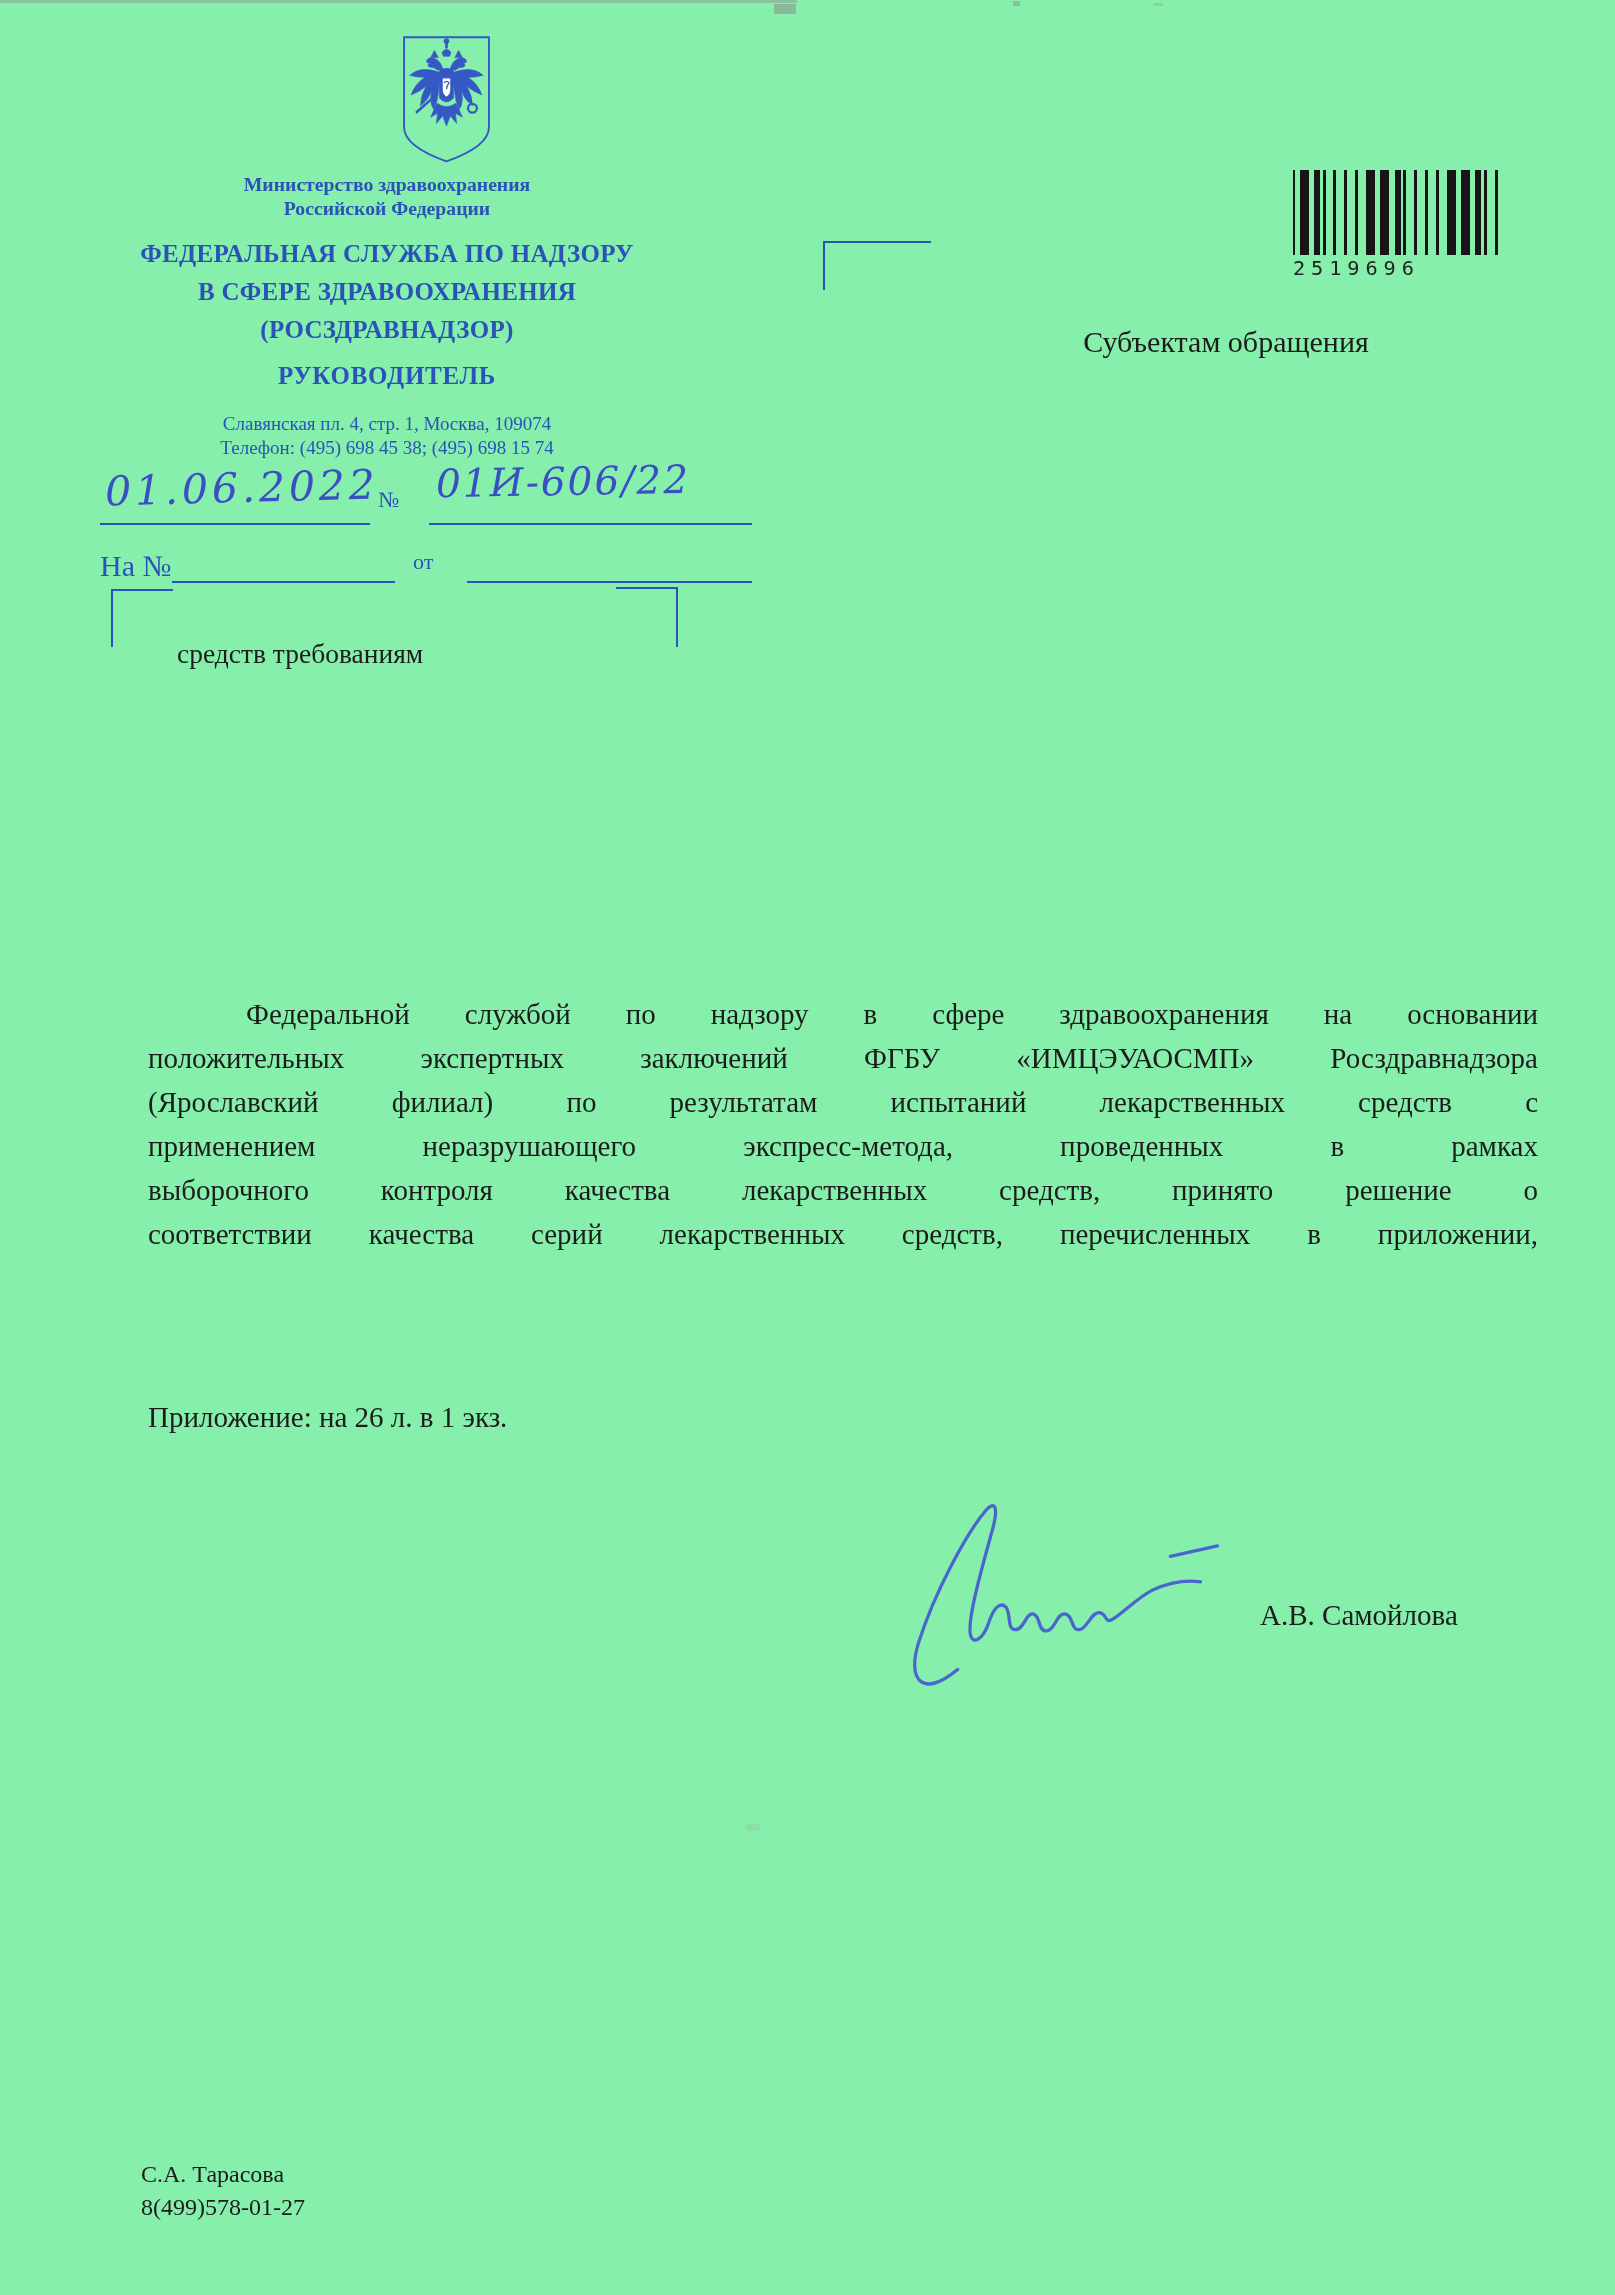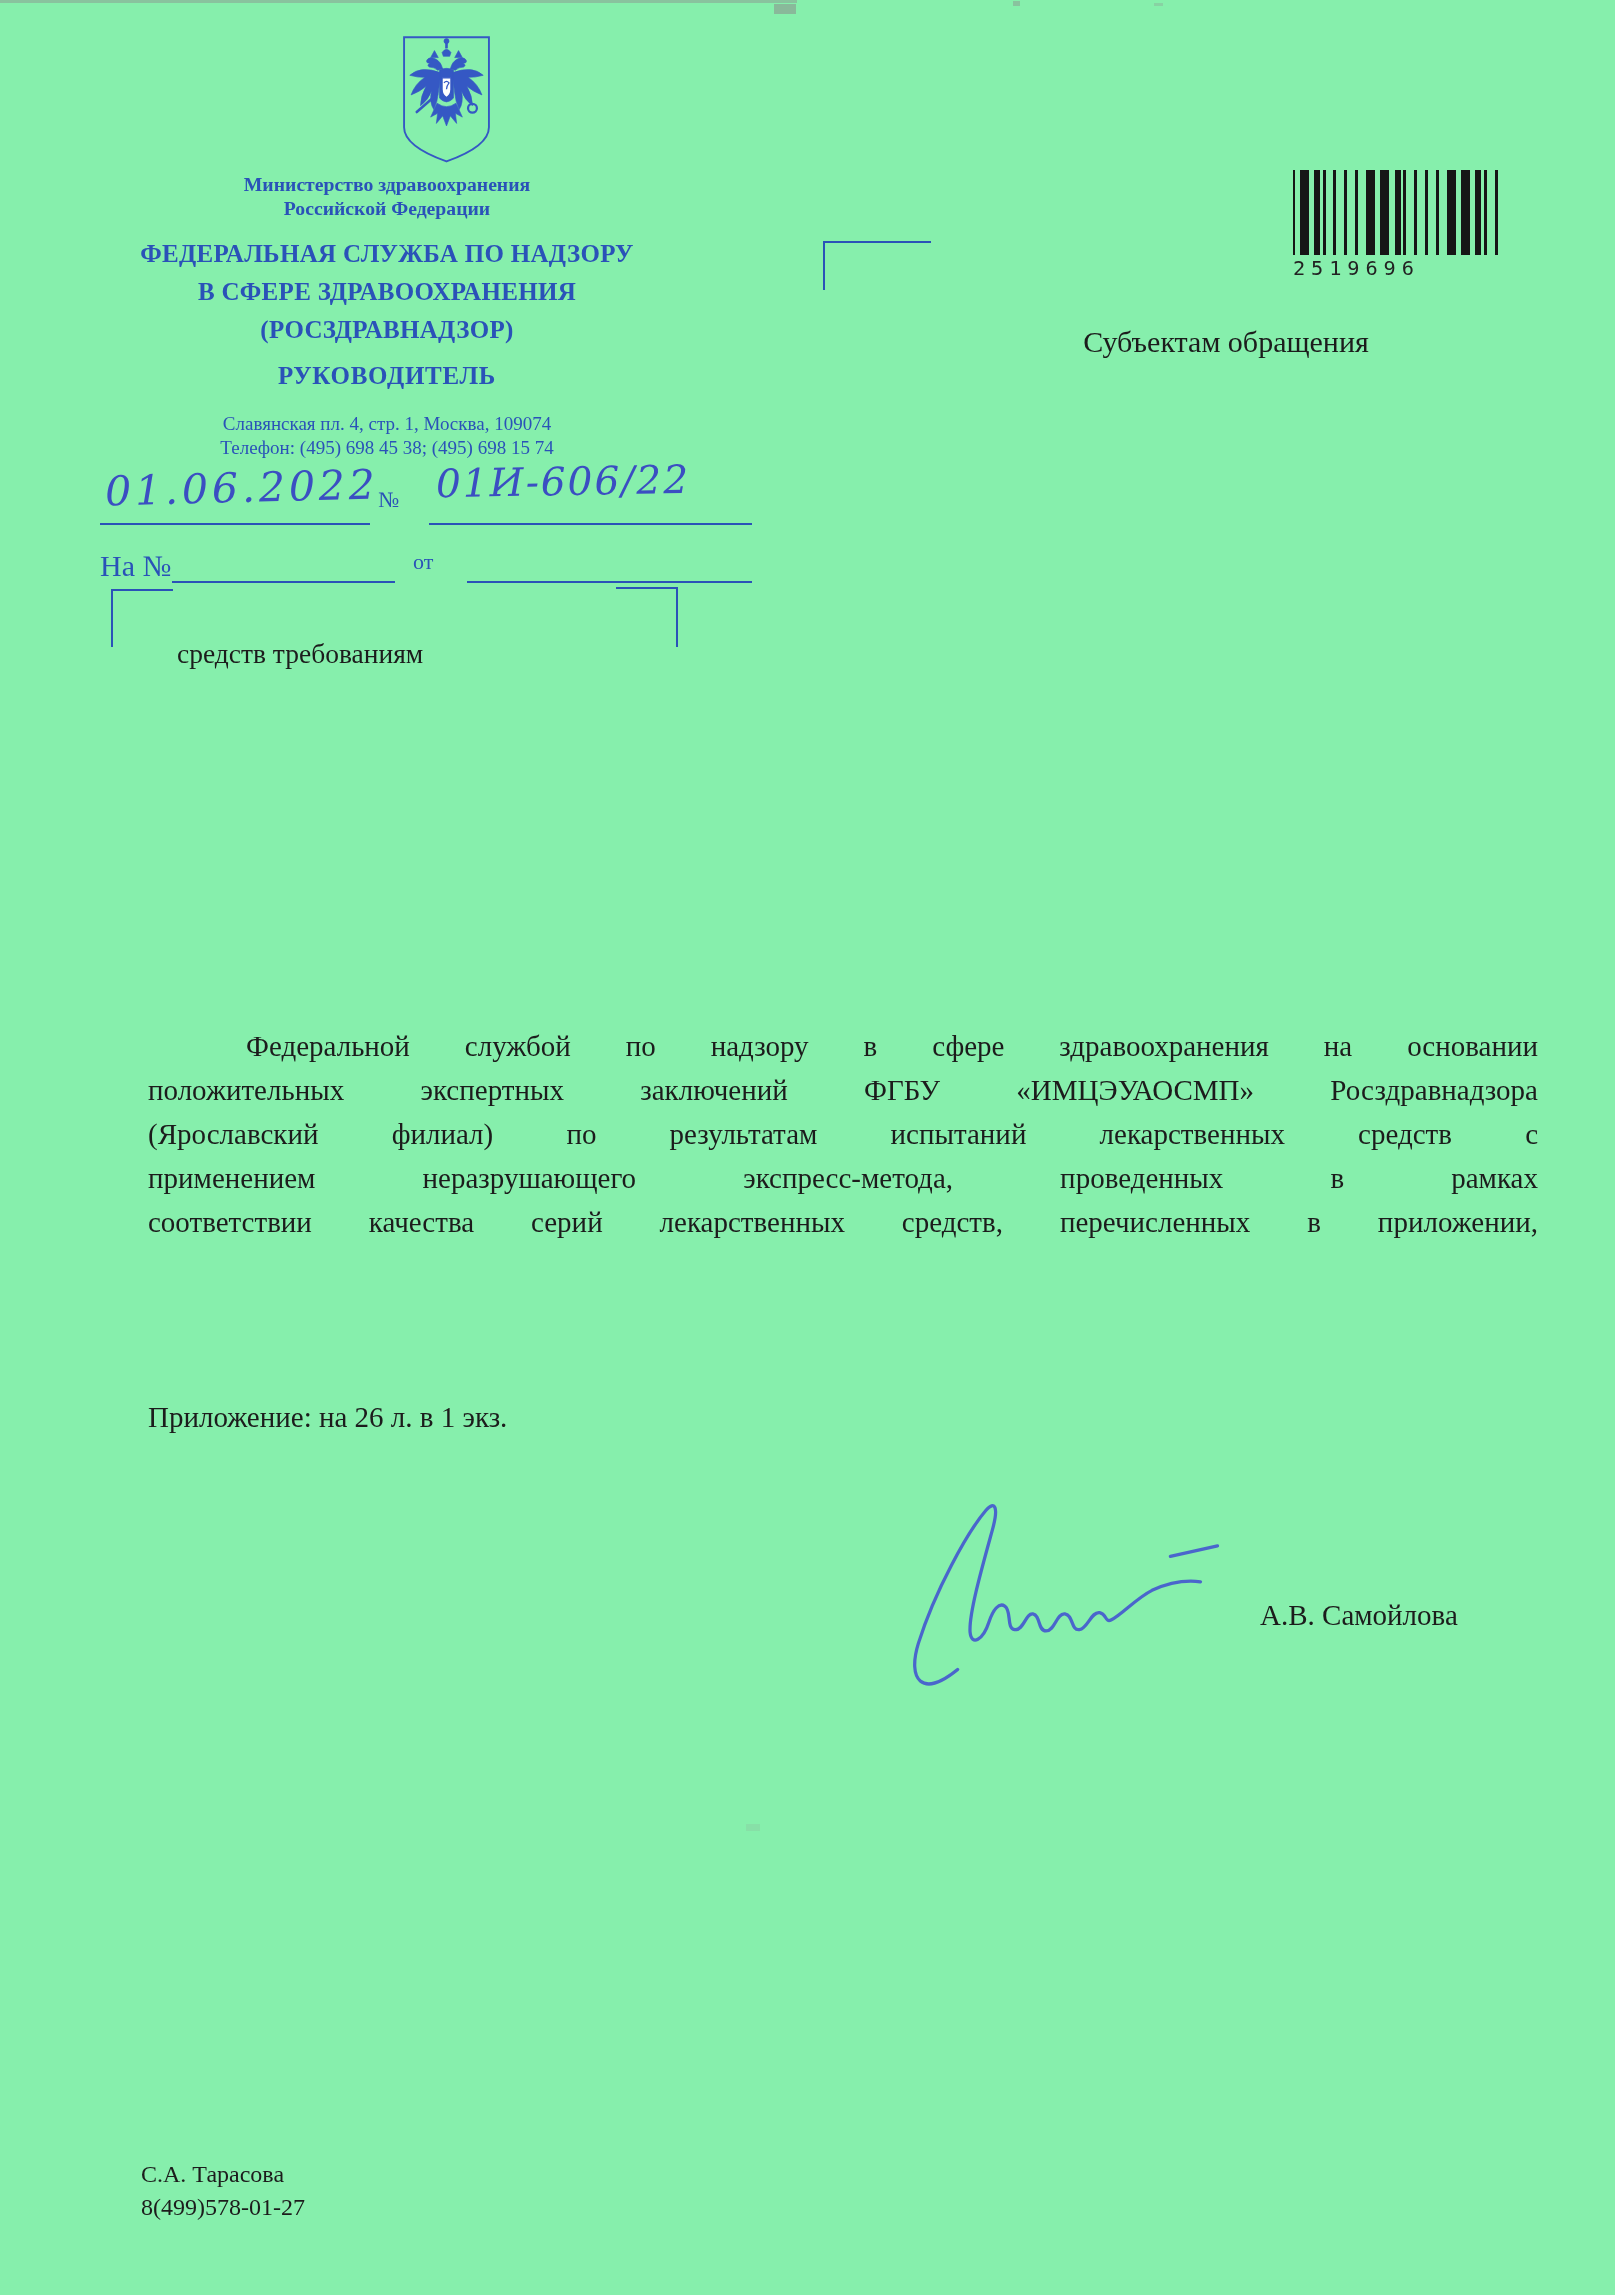--- a/index.html
+++ b/index.html
@@ -53,7 +53,7 @@
   .subject{position:absolute;left:177px;top:633px;width:511px;
     font-size:27.5px;line-height:41px;}
   
-  .body-block{position:absolute;left:148px;top:1024px;width:1390px;
+  .body-block{position:absolute;left:148px;top:992px;width:1390px;
     font-size:29px;line-height:44px;}
   .body-line{text-align:justify;text-align-last:justify;}
   .body-line.first{text-indent:98px;}

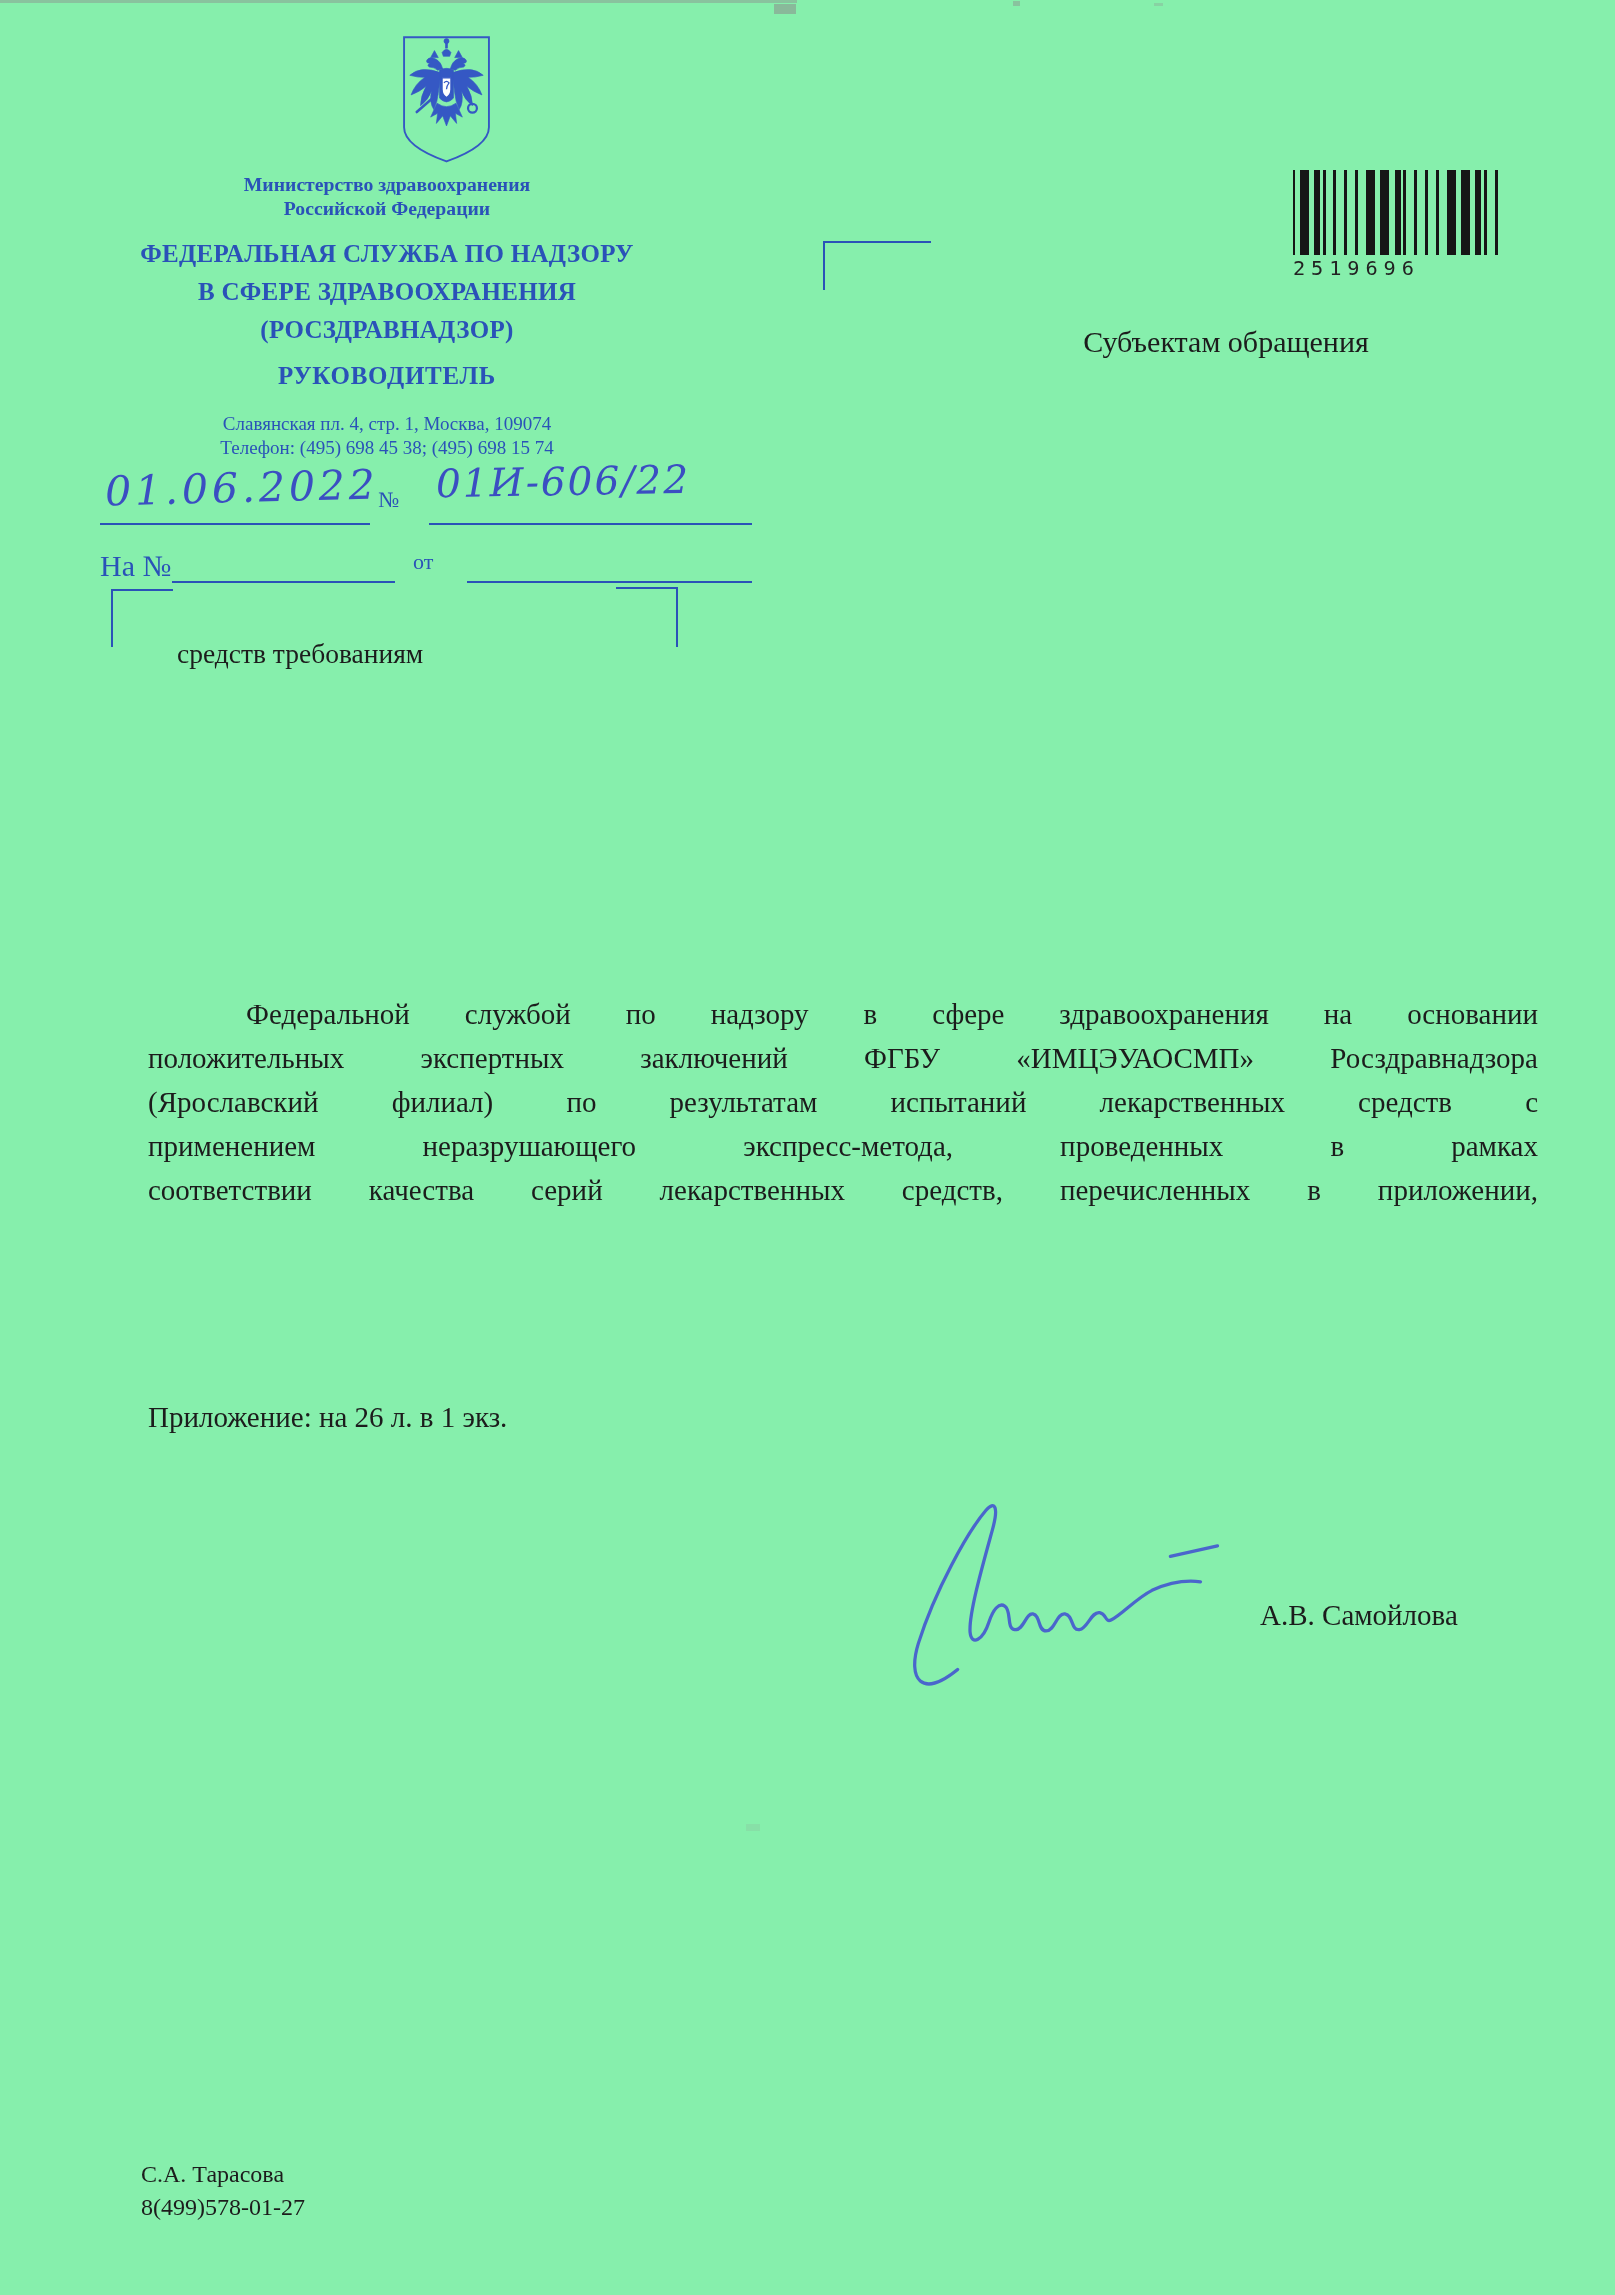--- a/index.html
+++ b/index.html
@@ -173,6 +173,7 @@
     <div class="body-line">положительных экспертных заключений ФГБУ «ИМЦЭУАОСМП» Росздравнадзора</div>
     <div class="body-line">(Ярославский филиал) по результатам испытаний лекарственных средств с</div>
     <div class="body-line">применением неразрушающего экспресс-метода, проведенных в рамках</div>
+    <div class="body-line">выборочного контроля качества лекарственных средств, принято решение о</div>
     <div class="body-line">соответствии качества серий лекарственных средств, перечисленных в приложении,</div>
   </div>
 

